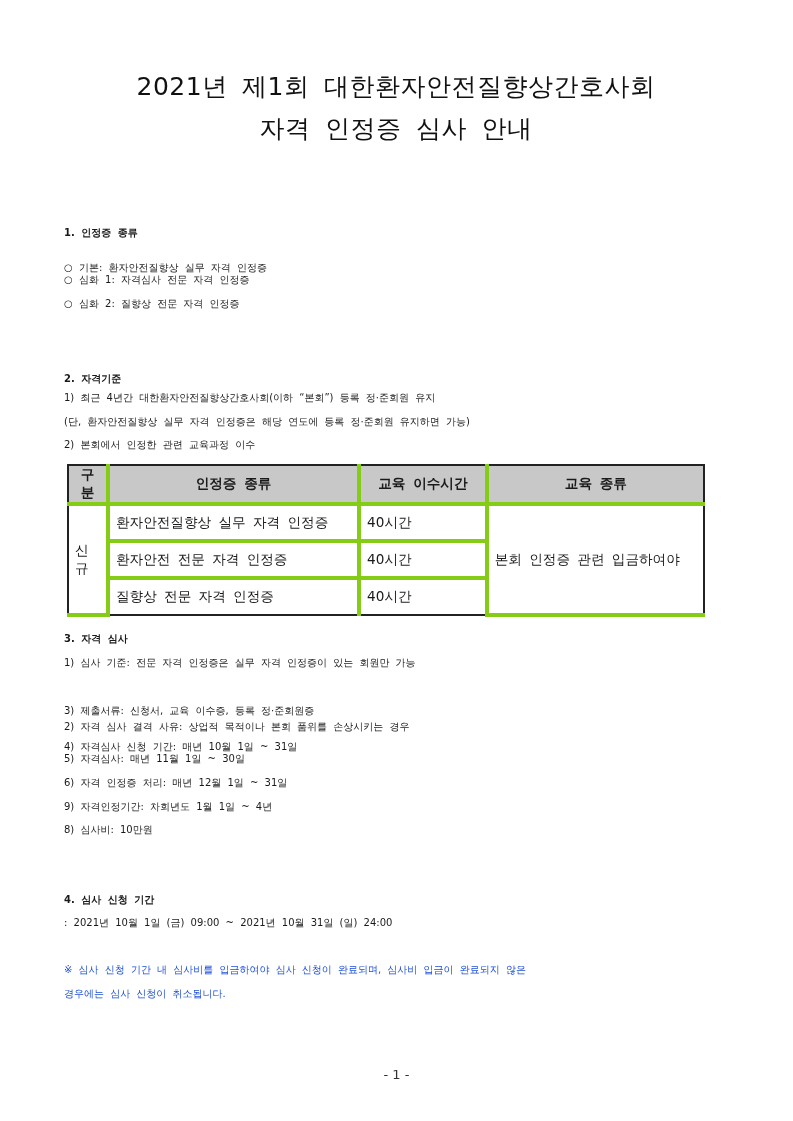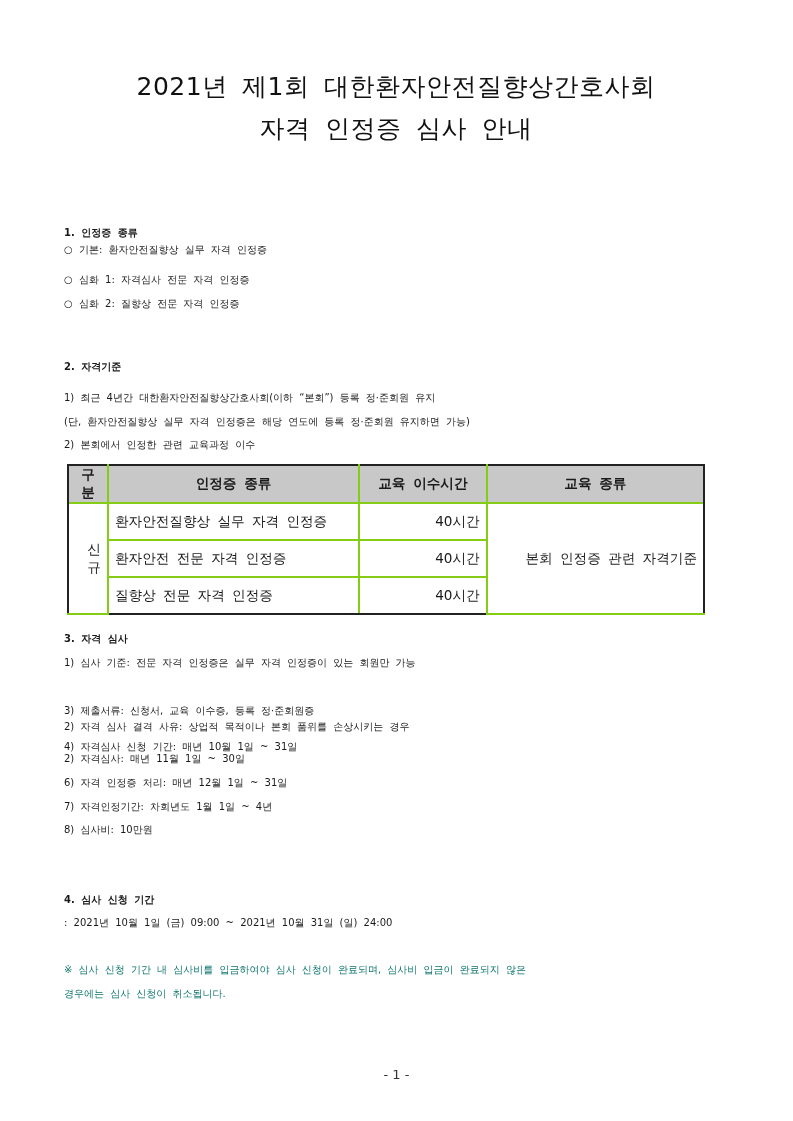--- a/index.html
+++ b/index.html
@@ -50,7 +50,7 @@
 <div id="t2" class="title">자격 인정증 심사 안내</div>
 
 <div class="line heading" style="top:226px">1. 인정증 종류</div>
-<div class="line" style="top:243px">○ 기본: 환자안전질향상 실무 자격 인정증</div>
+<div class="line" style="top:261px">○ 기본: 환자안전질향상 실무 자격 인정증</div>
 <div class="line" style="top:273px">○ 심화 1: 자격심사 전문 자격 인정증</div>
 <div class="line" style="top:297px">○ 심화 2: 질향상 전문 자격 인정증</div>
 

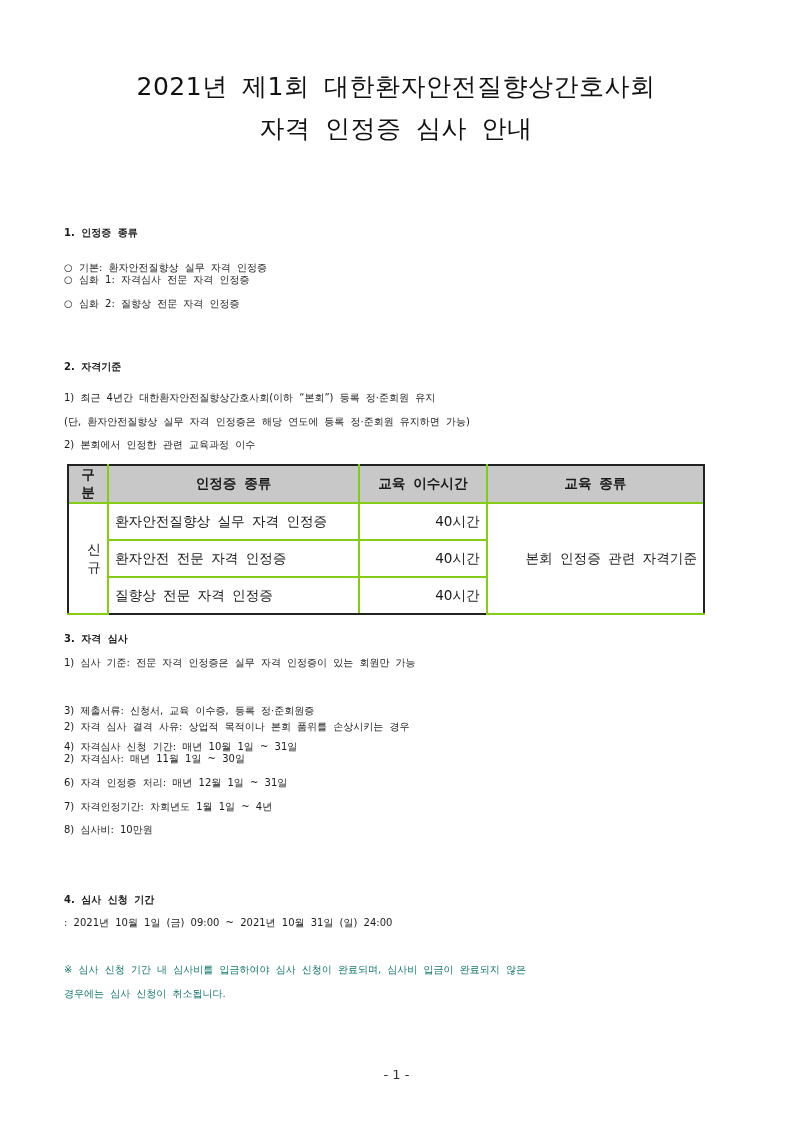--- a/index.html
+++ b/index.html
@@ -54,7 +54,7 @@
 <div class="line" style="top:273px">○ 심화 1: 자격심사 전문 자격 인정증</div>
 <div class="line" style="top:297px">○ 심화 2: 질향상 전문 자격 인정증</div>
 
-<div class="line heading" style="top:360px">2. 자격기준</div>
+<div class="line heading" style="top:372px">2. 자격기준</div>
 <div class="line" style="top:391px">1) 최근 4년간 대한환자안전질향상간호사회(이하 “본회”) 등록 정·준회원 유지</div>
 <div class="line" style="top:415px">(단, 환자안전질향상 실무 자격 인정증은 해당 연도에 등록 정·준회원 유지하면 가능)</div>
 <div class="line" style="top:438px">2) 본회에서 인정한 관련 교육과정 이수</div>

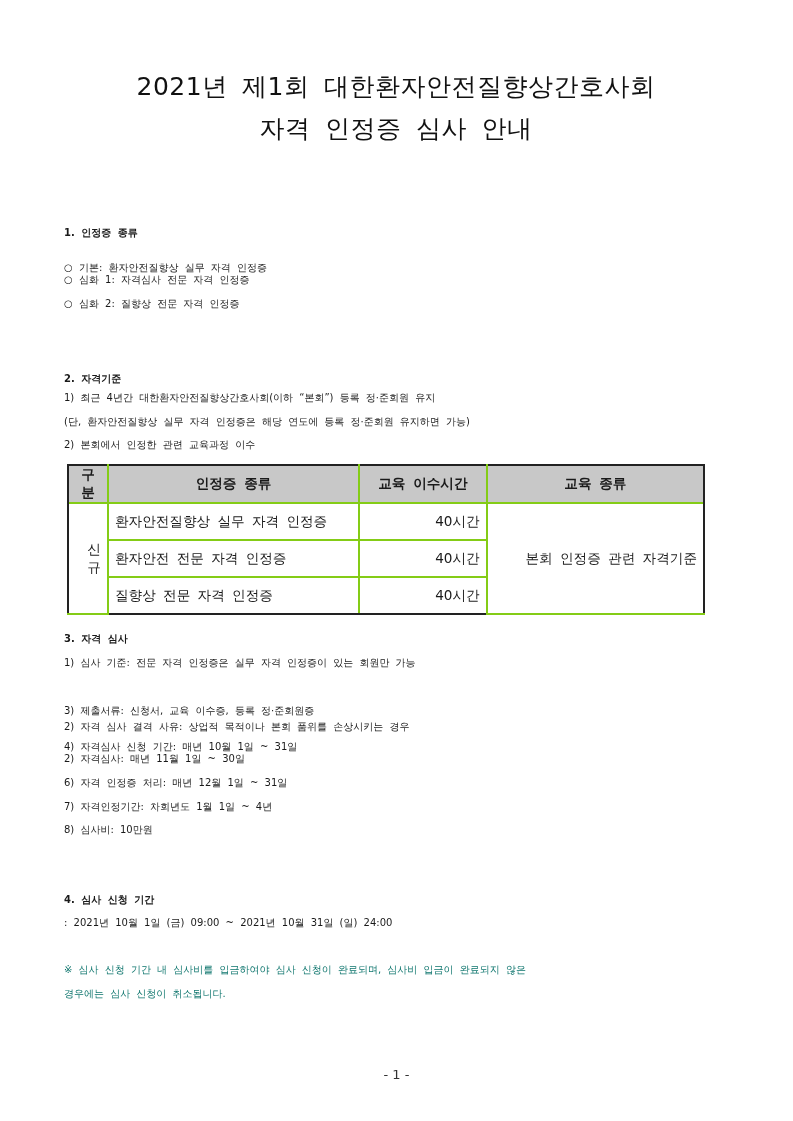--- a/index.html
+++ b/index.html
@@ -28,7 +28,7 @@
     border-collapse: collapse; font-size: 13.6px; word-spacing: 3px;
   }
   table.cert th, table.cert td {
-    border: 2px solid #84cc16; height: 37px; padding: 0 6px;
+    border: 4px solid #84cc16; height: 37px; padding: 0 6px;
   }
   table.cert th {
     background: #c8c8c8; font-weight: bold; text-align: center;

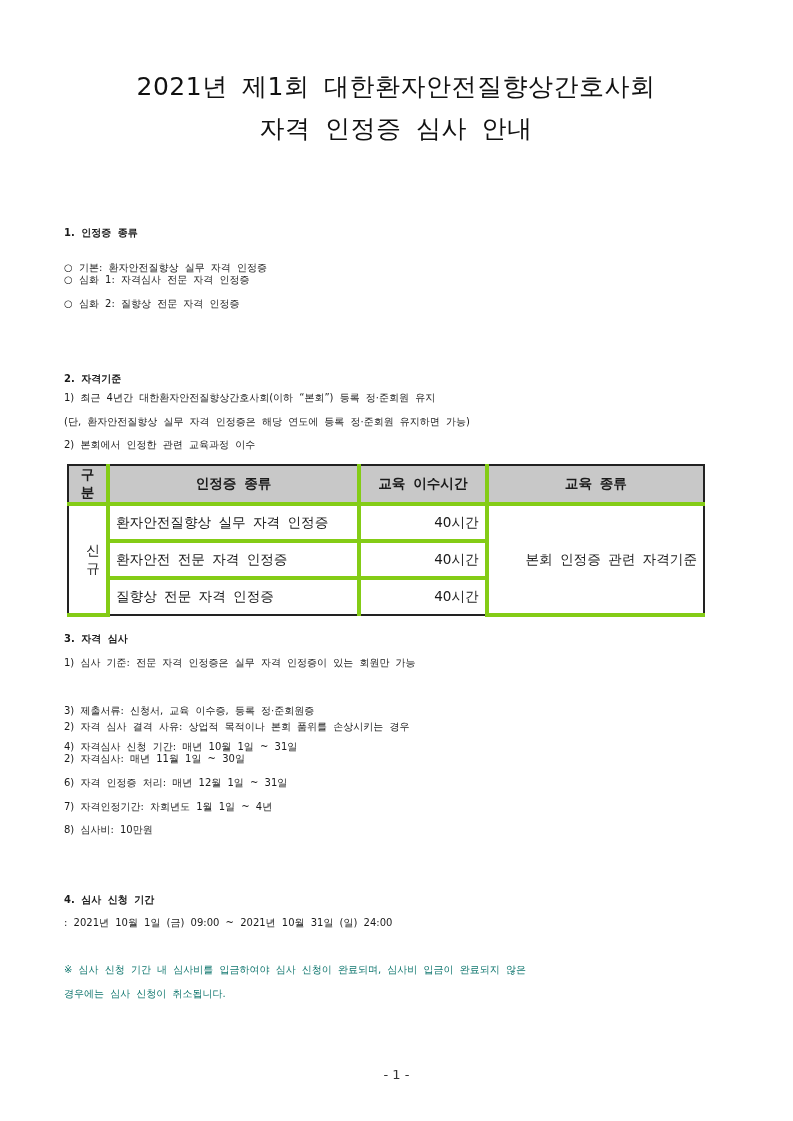--- a/index.html
+++ b/index.html
@@ -34,7 +34,7 @@
     background: #c8c8c8; font-weight: bold; text-align: center;
     border-top: 2px solid #222; border-bottom: 1.5px solid #222;
   }
-  table.cert td.c { text-align: right; border-radius: 8px; }
+  table.cert td.c { text-align: left; border-radius: 8px; }
   table.cert tr:last-child td { border-bottom: 2px solid #222; }
   table.cert td:first-child, table.cert th:first-child { border-left: 2px solid #222; }
   table.cert td:last-child, table.cert th:last-child { border-right: 2px solid #222; }

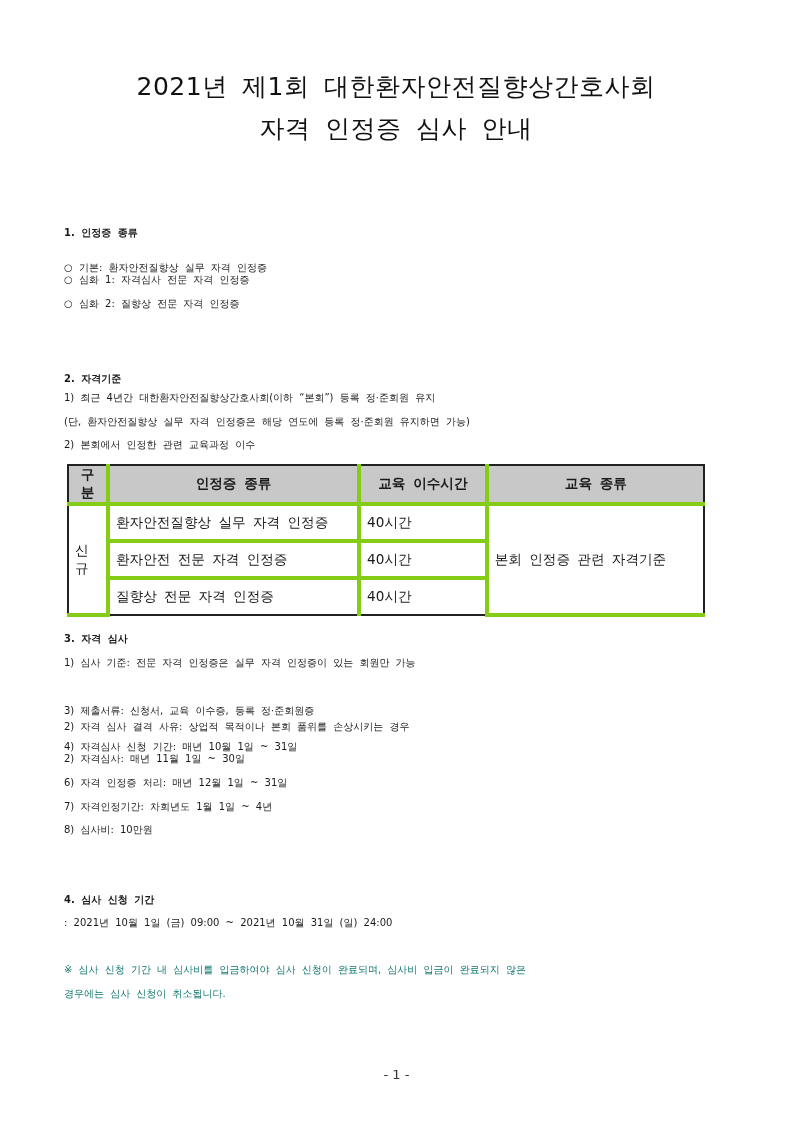--- a/index.html
+++ b/index.html
@@ -77,7 +77,7 @@
     <td class="c" rowspan="3">신규</td>
     <td>환자안전질향상 실무 자격 인정증</td>
     <td class="c">40시간</td>
-    <td class="c" rowspan="3">본회 인정증 관련 자격기준</td>
+    <td class="c" rowspan="3">본회 인정증 관련 입금하여야</td>
   </tr>
   <tr>
     <td>환자안전 전문 자격 인정증</td>

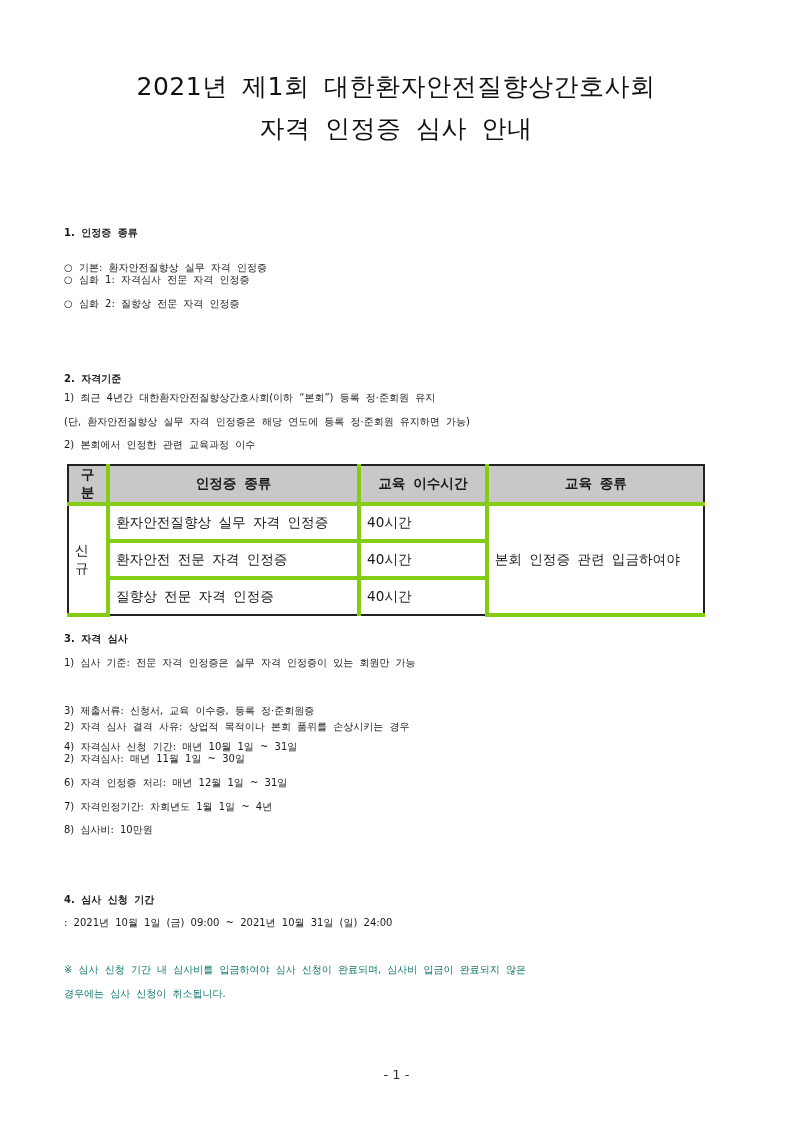--- a/index.html
+++ b/index.html
@@ -95,7 +95,7 @@
 <div class="line" style="top:720px">2) 자격 심사 결격 사유: 상업적 목적이나 본회 품위를 손상시키는 경우</div>
 <div class="line" style="top:704px">3) 제출서류: 신청서, 교육 이수증, 등록 정·준회원증</div>
 <div class="line" style="top:740px">4) 자격심사 신청 기간: 매년 10월 1일 ~ 31일</div>
-<div class="line" style="top:752px">2) 자격심사: 매년 11월 1일 ~ 30일</div>
+<div class="line" style="top:752px">5) 자격심사: 매년 11월 1일 ~ 30일</div>
 <div class="line" style="top:776px">6) 자격 인정증 처리: 매년 12월 1일 ~ 31일</div>
 <div class="line" style="top:800px">7) 자격인정기간: 차회년도 1월 1일 ~ 4년</div>
 <div class="line" style="top:823px">8) 심사비: 10만원</div>

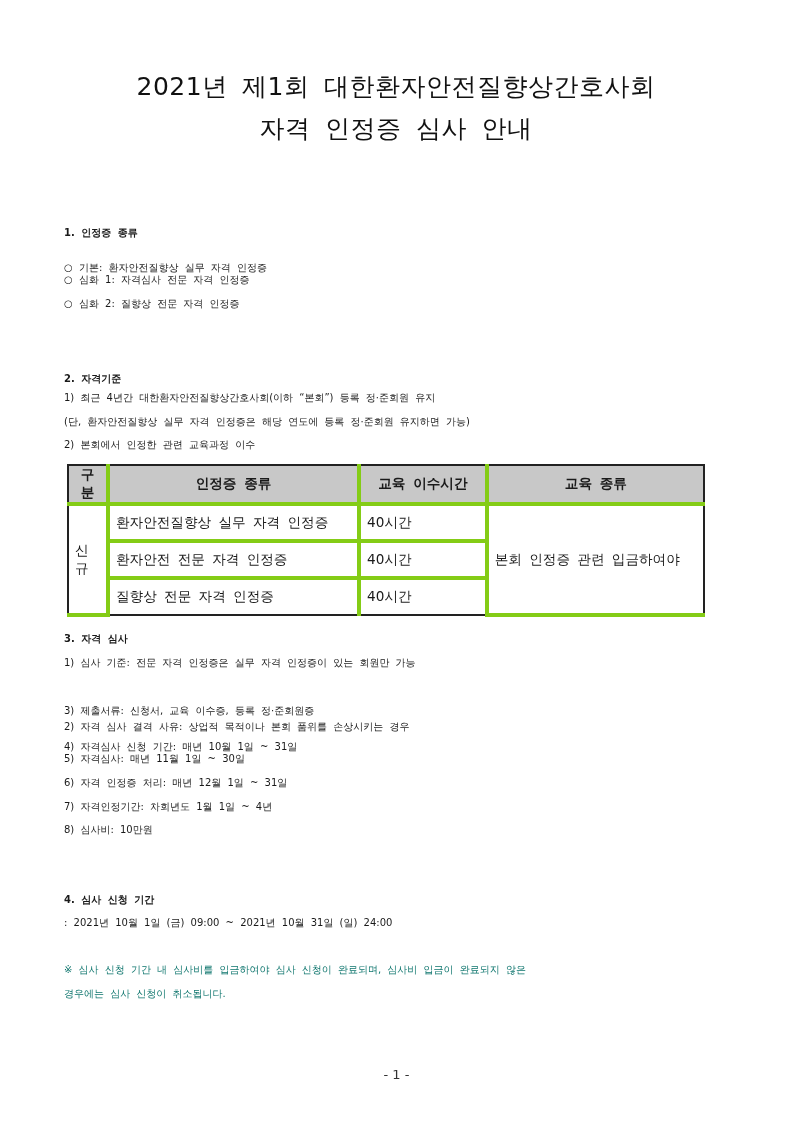--- a/index.html
+++ b/index.html
@@ -97,7 +97,7 @@
 <div class="line" style="top:740px">4) 자격심사 신청 기간: 매년 10월 1일 ~ 31일</div>
 <div class="line" style="top:752px">5) 자격심사: 매년 11월 1일 ~ 30일</div>
 <div class="line" style="top:776px">6) 자격 인정증 처리: 매년 12월 1일 ~ 31일</div>
-<div class="line" style="top:800px">7) 자격인정기간: 차회년도 1월 1일 ~ 4년</div>
+<div class="line" style="top:800px">9) 자격인정기간: 차회년도 1월 1일 ~ 4년</div>
 <div class="line" style="top:823px">8) 심사비: 10만원</div>
 
 <div class="line heading" style="top:893px">4. 심사 신청 기간</div>

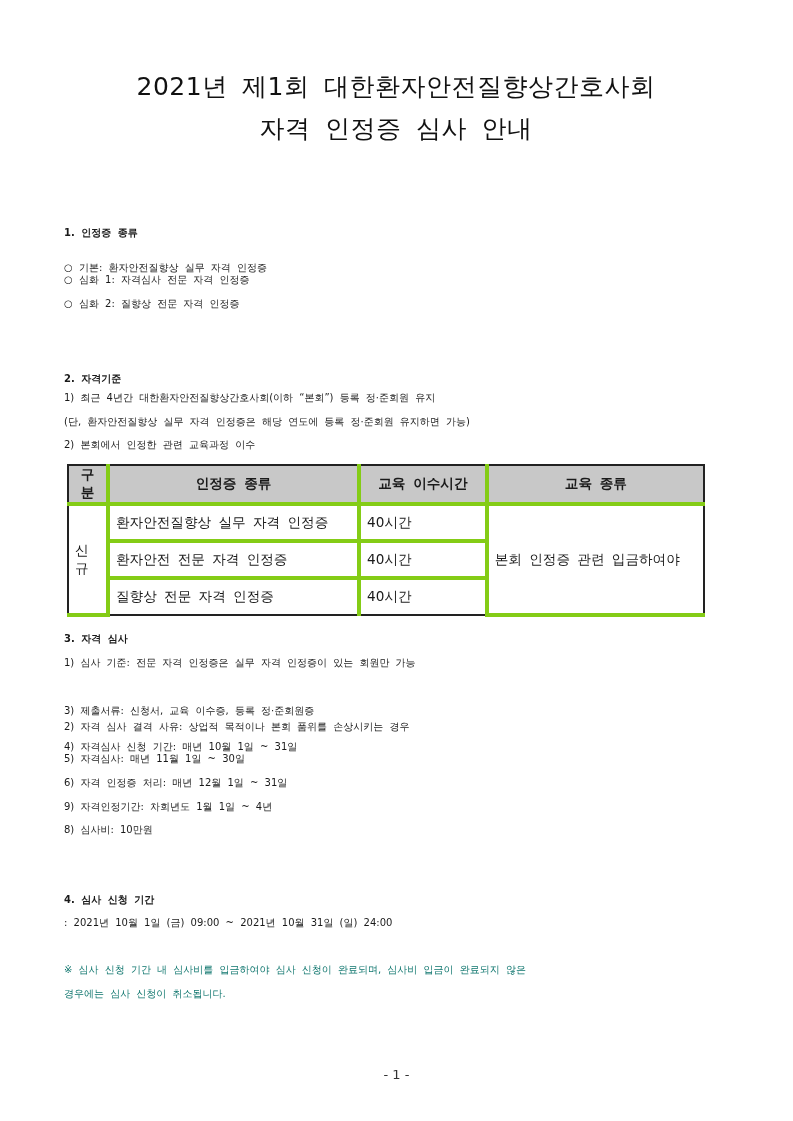--- a/index.html
+++ b/index.html
@@ -22,7 +22,7 @@
     word-spacing: 3px; color: #1a1a1a;
   }
   .heading { font-weight: bold; }
-  .red { color: #0f766e; }
+  .red { color: #1d4ed8; }
   table.cert {
     position: absolute; left: 67px; top: 464px; width: 638px;
     border-collapse: collapse; font-size: 13.6px; word-spacing: 3px;

